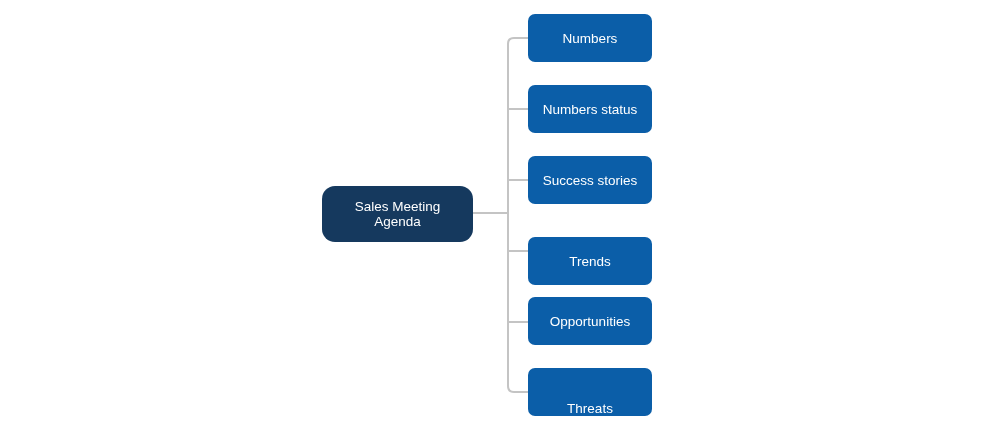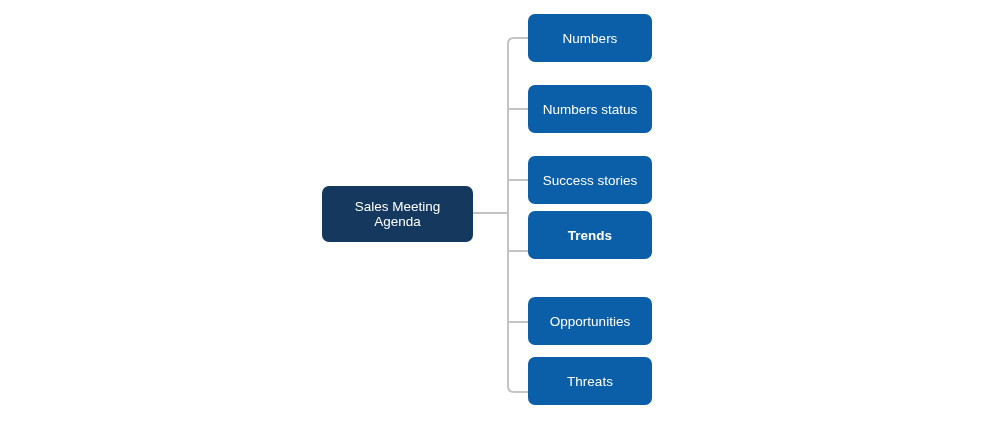--- a/index.html
+++ b/index.html
@@ -37,6 +37,7 @@
     left:322px;top:186px;width:151px;height:56px;
     background:var(--root-fill);
     padding:12px 18px;
+    border-radius:13px;
   }
   .node.child{
     left:528px;width:124px;height:48px;

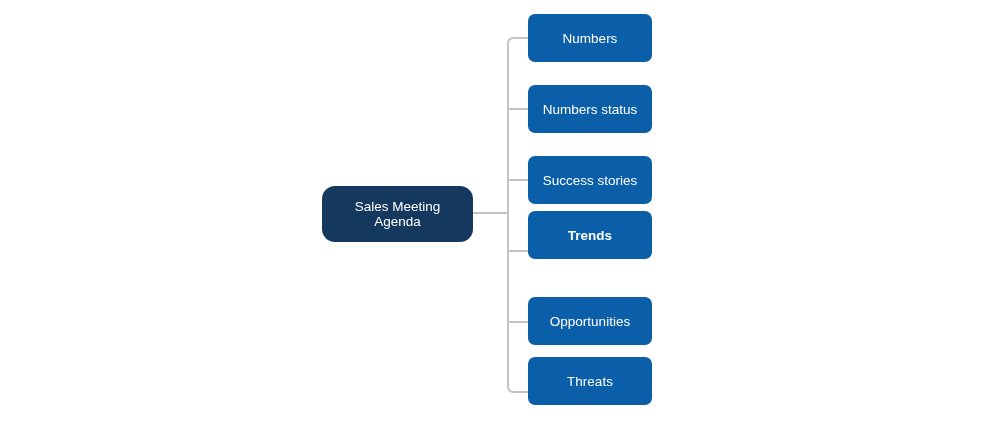--- a/index.html
+++ b/index.html
@@ -47,7 +47,7 @@
   .child.c0{top:14px;}
   .child.c1{top:85px;}
   .child.c2{top:156px;}
-  .child.c3{top:211px;font-weight:bold;}
+  .child.c3{top:237px;}
   .child.c4{top:297px;justify-content:center;}
   .child.c5{top:357px;}
 </style>

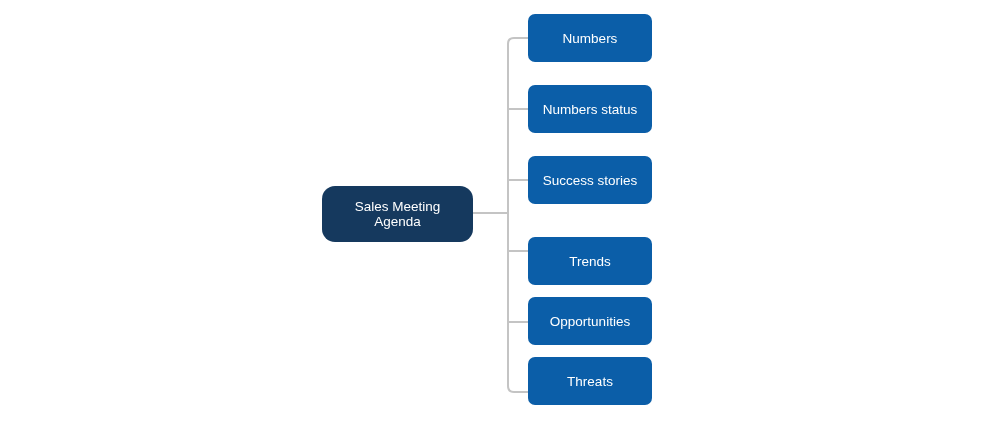--- a/index.html
+++ b/index.html
@@ -49,7 +49,7 @@
   .child.c2{top:156px;}
   .child.c3{top:237px;}
   .child.c4{top:297px;justify-content:center;}
-  .child.c5{top:357px;}
+  .child.c5{top:368px;align-items:flex-end;}
 </style>
 </head>
 <body>

